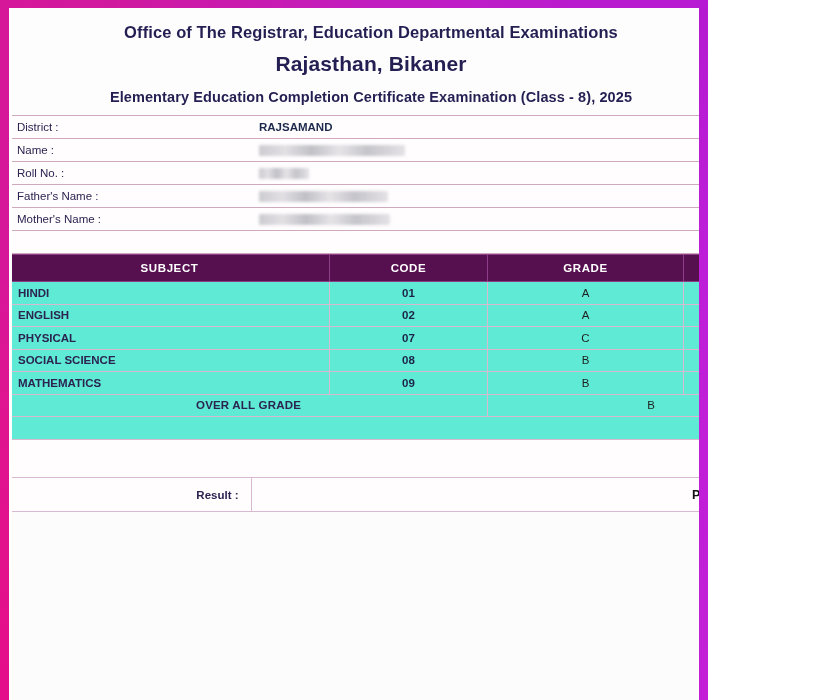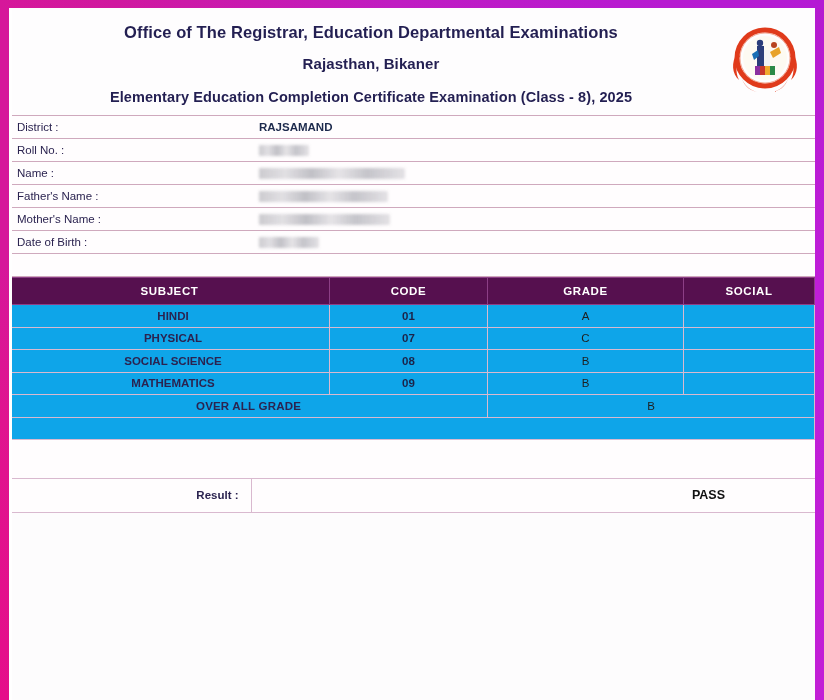--- a/index.html
+++ b/index.html
@@ -12,7 +12,7 @@
   }
   #page {
     position: relative;
-    width: 824px;
+    width: 708px;
     height: 700px;
     overflow: hidden;
     background: #ffffff;

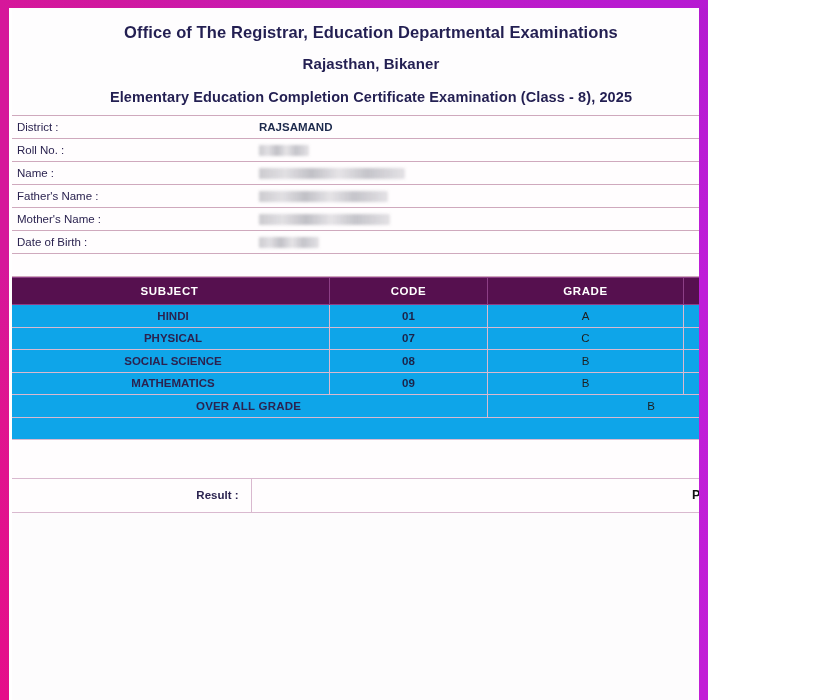--- a/index.html
+++ b/index.html
@@ -77,7 +77,7 @@
     line-height: 20px;
   }
   .hl2 {
-    font-size: 15px;
+    font-size: 21px;
     padding: 12px 92px 0 10px;
     line-height: 20px;
   }

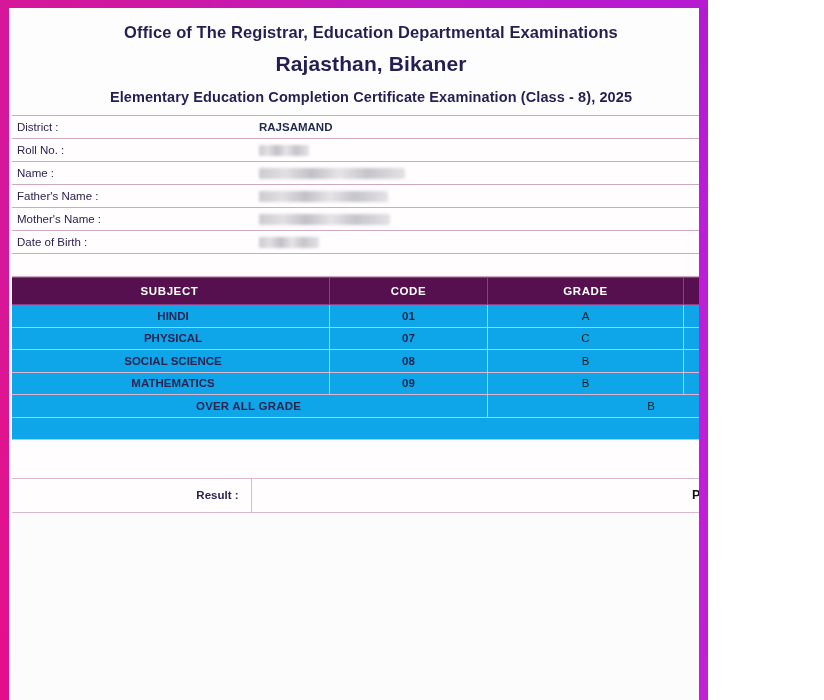--- a/index.html
+++ b/index.html
@@ -323,15 +323,15 @@
           <td class="info-value">RAJSAMAND</td>
         </tr>
         <tr>
+          <td class="info-label">Name :</td>
+          <td class="info-value">
+            <span class="redact" style="width: 146px;"></span>
+          </td>
+        </tr>
+        <tr>
           <td class="info-label">Roll No. :</td>
           <td class="info-value">
             <span class="redact" style="width: 50px;"></span>
-          </td>
-        </tr>
-        <tr>
-          <td class="info-label">Name :</td>
-          <td class="info-value">
-            <span class="redact" style="width: 146px;"></span>
           </td>
         </tr>
         <tr>

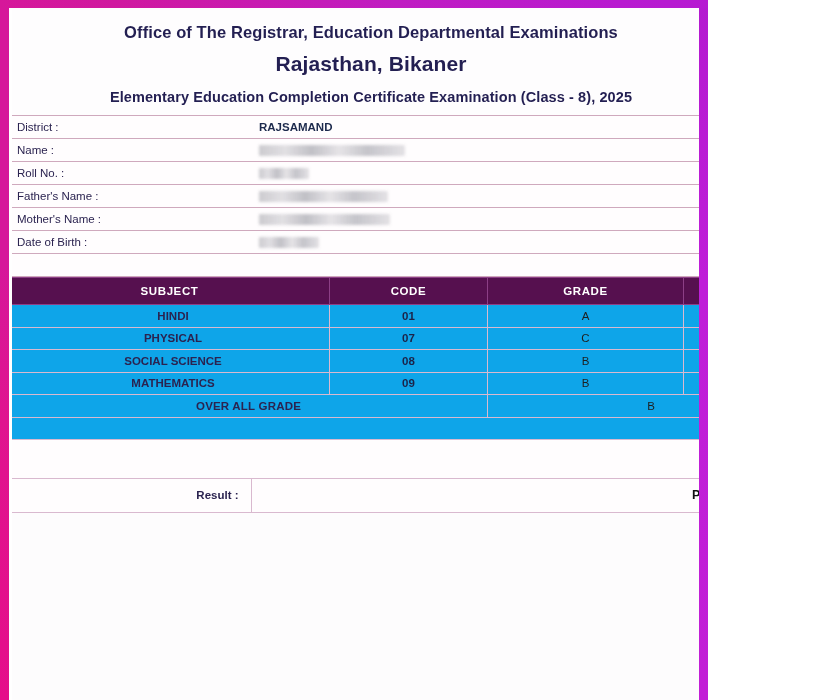--- a/index.html
+++ b/index.html
@@ -347,12 +347,6 @@
           </td>
         </tr>
         <tr>
-          <td class="info-label">Date of Birth :</td>
-          <td class="info-value">
-            <span class="redact" style="width: 60px;"></span>
-          </td>
-        </tr>
-        <tr>
           <td class="info-blank-row" colspan="2"></td>
         </tr>
       </tbody>

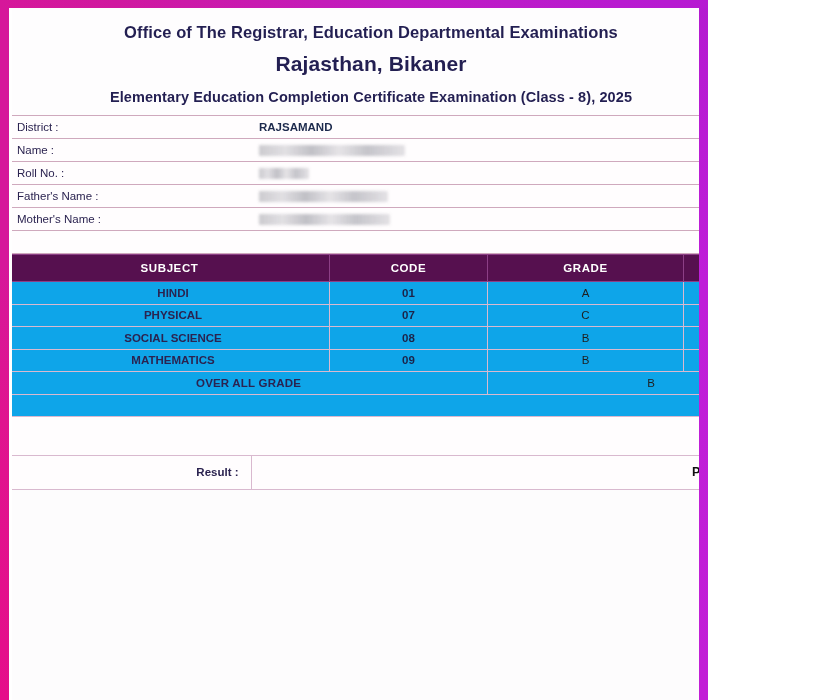--- a/index.html
+++ b/index.html
@@ -167,8 +167,7 @@
     height: 22.5px;
     font-size: 11.5px;
     vertical-align: middle;
-    background: #0ea5e9;
-    text-align: center;
+    background: #5eead4;
   }
   td.m-subject {
     text-align: left;

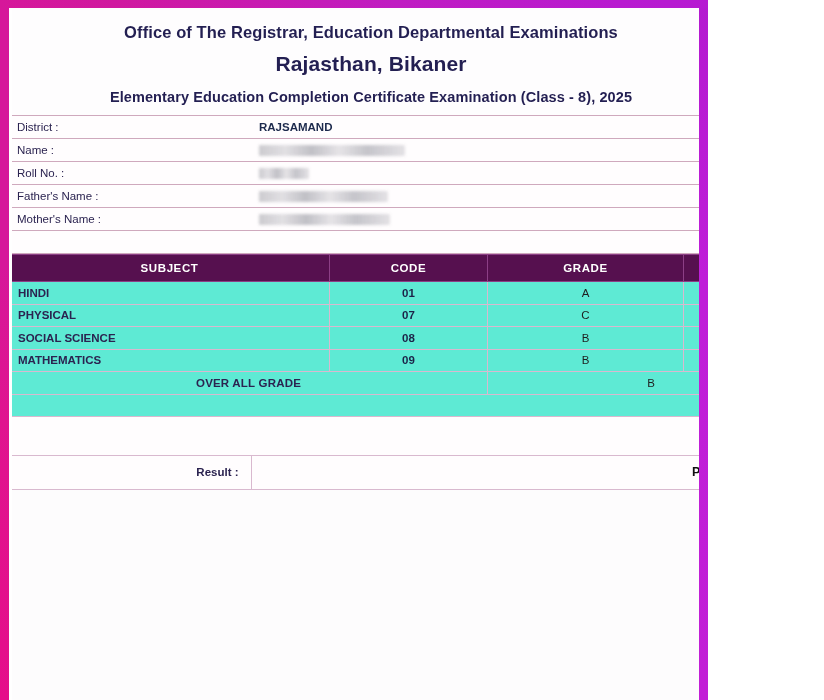--- a/index.html
+++ b/index.html
@@ -374,6 +374,12 @@
           <td class="m-details"></td>
         </tr>
         <tr>
+          <td class="m-subject">ENGLISH</td>
+          <td class="m-code">02</td>
+          <td class="m-grade">A</td>
+          <td class="m-details"></td>
+        </tr>
+        <tr>
           <td class="m-subject">PHYSICAL</td>
           <td class="m-code">07</td>
           <td class="m-grade">C</td>

